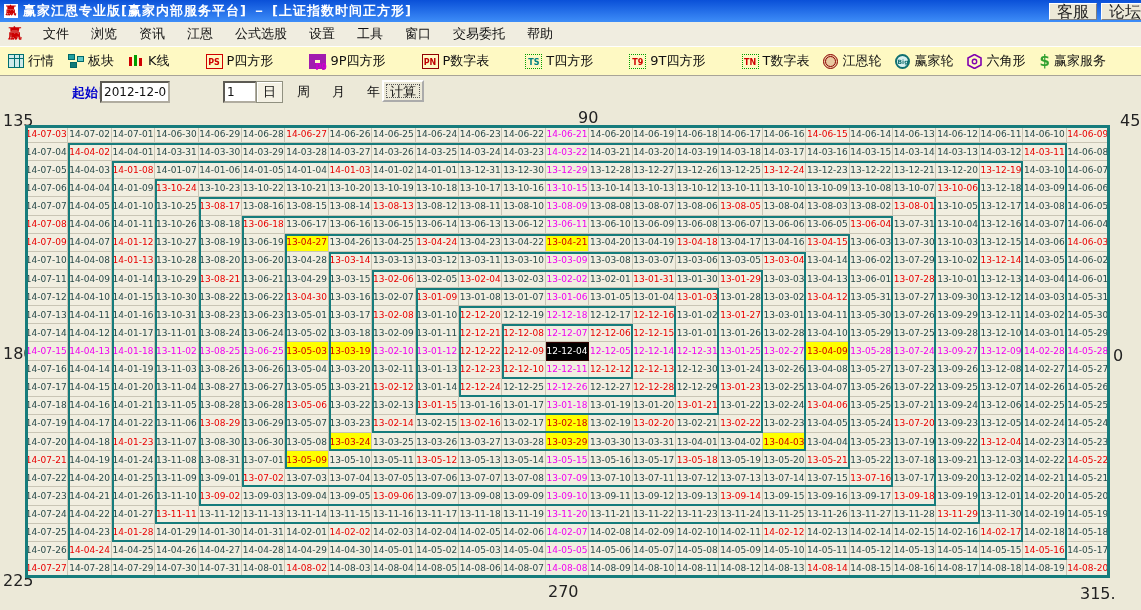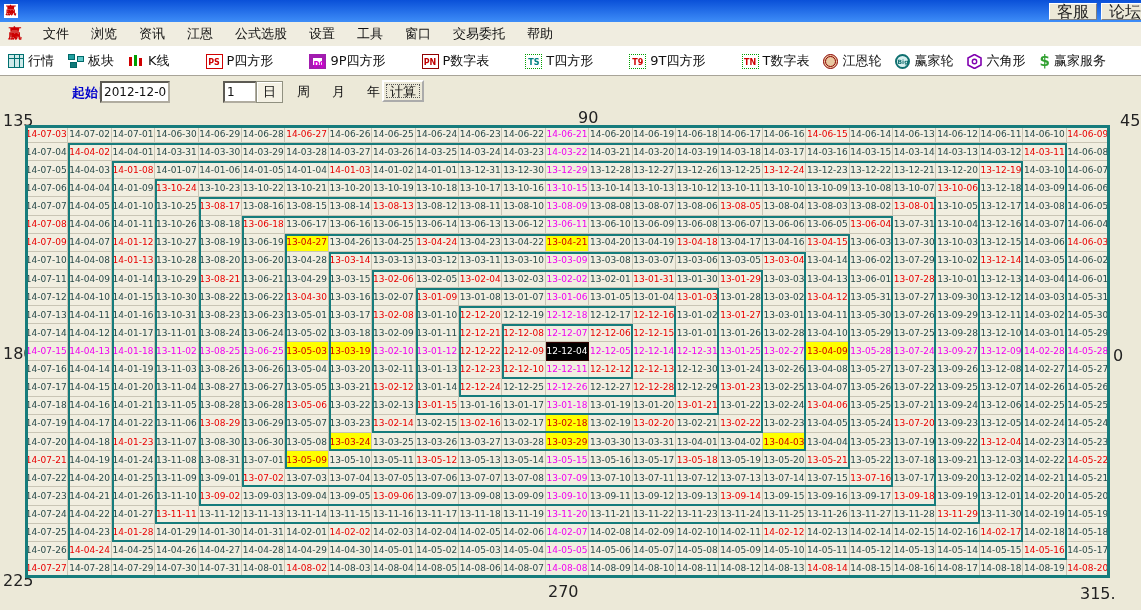--- a/index.html
+++ b/index.html
@@ -94,6 +94,7 @@
 
   <div class="titlebar">
     <span class="title-icon">赢</span>
+    <span class="title-text">赢家江恩专业版[赢家内部服务平台] － [上证指数时间正方形]</span>
     <span class="title-btns">
       <button class="tb-btn">客服</button>
       <button class="tb-btn clip">论坛</button>

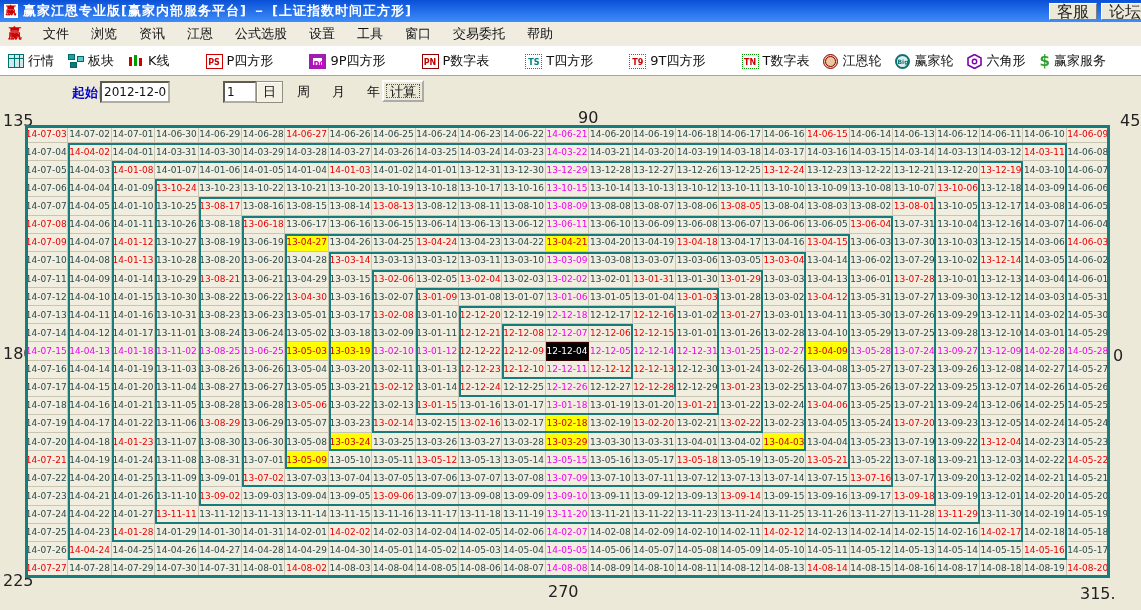--- a/index.html
+++ b/index.html
@@ -24,7 +24,7 @@
   .menu-item{padding:2px 11px;white-space:nowrap;}
 
   
-  .toolbar{position:absolute;left:0;top:46px;width:1141px;height:30px;background:#ffffff;
+  .toolbar{position:absolute;left:0;top:46px;width:1141px;height:30px;background:#fef9c3;
     border-top:1px solid #fff;border-bottom:1px solid #A8A498;display:flex;align-items:center;
     font-size:13px;color:#111;padding-left:8px;box-sizing:border-box;}
   .tool-item{display:flex;align-items:center;gap:4px;margin-right:14px;white-space:nowrap;}

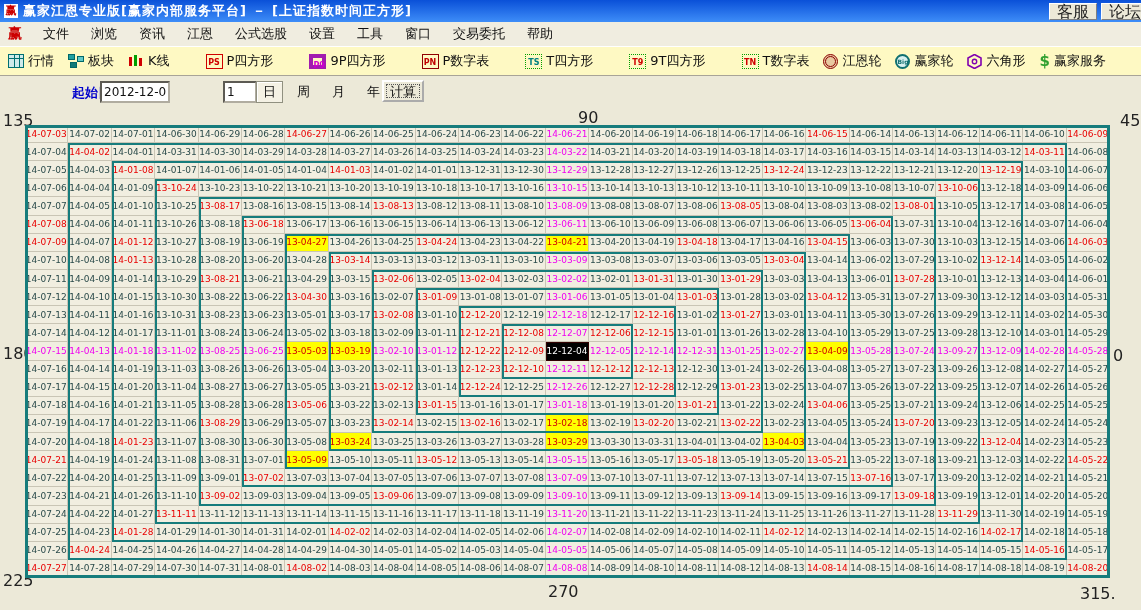--- a/index.html
+++ b/index.html
@@ -31,7 +31,7 @@
   .badge{display:inline-block;width:17px;height:15px;font-size:8px;font-weight:bold;
     text-align:center;line-height:15px;box-sizing:border-box;margin-left:22px;}
   .badge.ps{border:1px solid #D00000;color:#D00000;}
-  .badge.p9{border:4px solid #a21caf;color:#D000D0;}
+  .badge.p9{border:6px solid #a21caf;color:#D000D0;}
   .badge.pn{border:1px solid #900000;color:#C00000;}
   .badge.ts{border:1px dotted #00A000;color:#008080;}
   .badge.t9{border:1px dotted #00A000;color:#D00000;}

